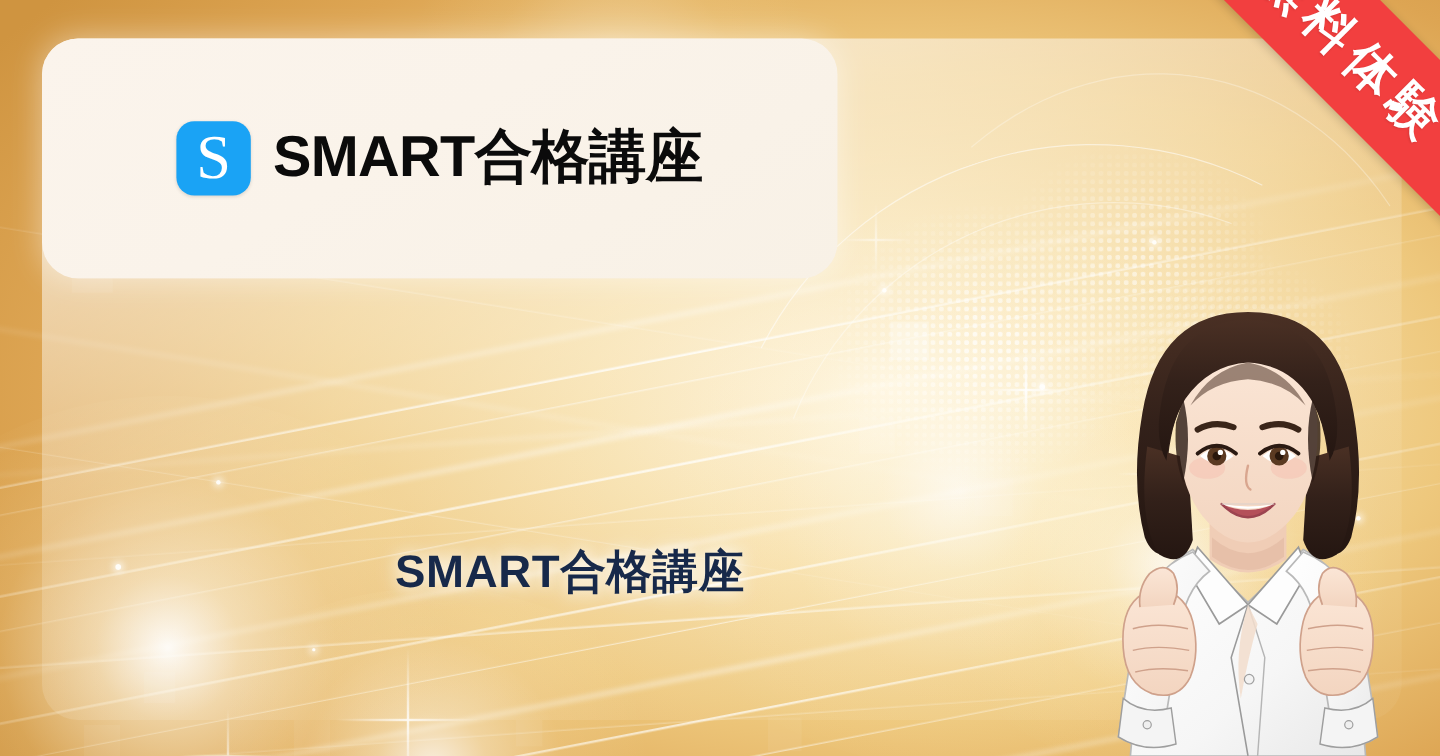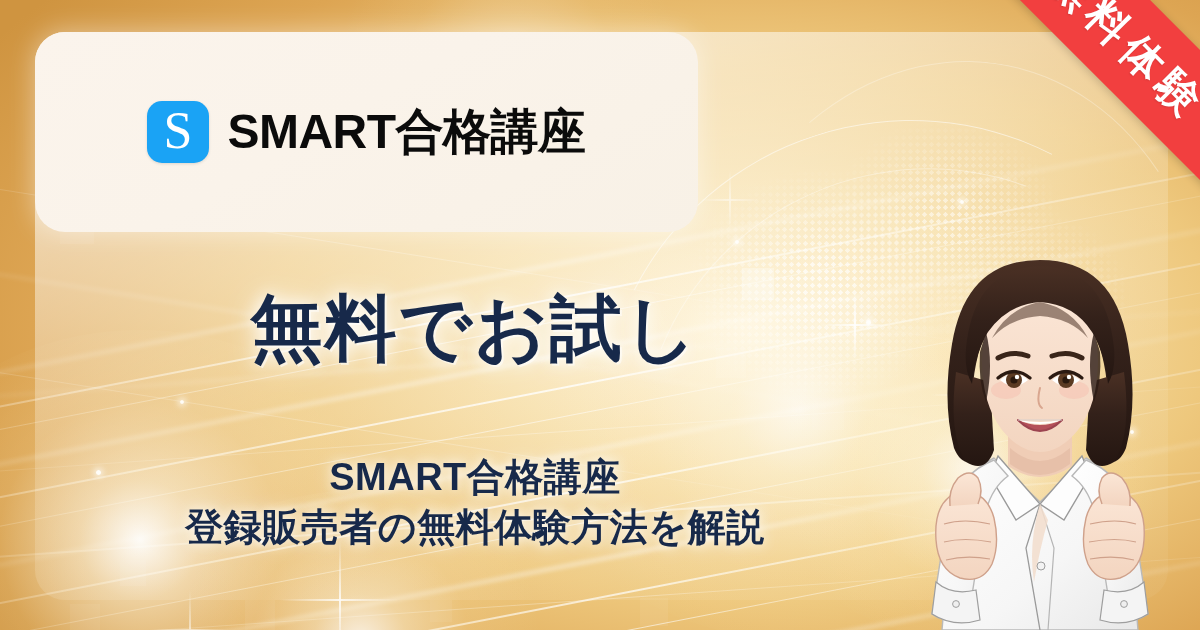--- a/index.html
+++ b/index.html
@@ -335,7 +335,6 @@
     </div>
   </div>
 
-  <div class="headline">無料でお試し</div>
 
   <div class="subtitle">
     <div class="l1">SMART合格講座</div>

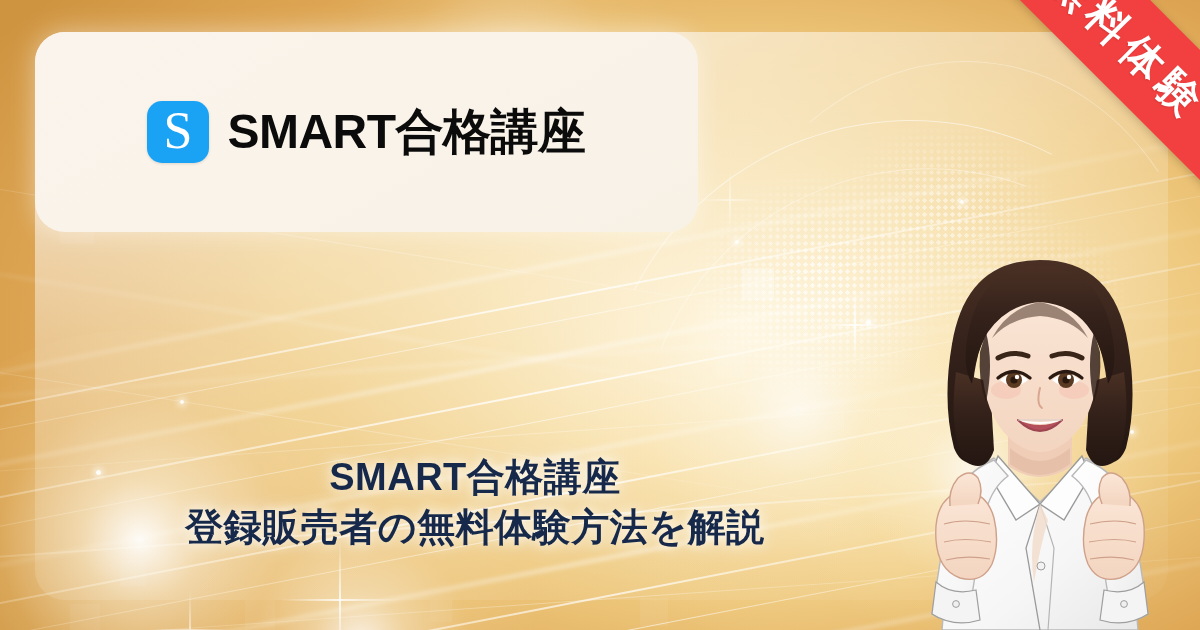--- a/index.html
+++ b/index.html
@@ -338,7 +338,6 @@
 
   <div class="subtitle">
     <div class="l1">SMART合格講座</div>
-    <div class="l2">登録販売者の無料体験方法を解説</div>
   </div>
 
   <div class="person">

